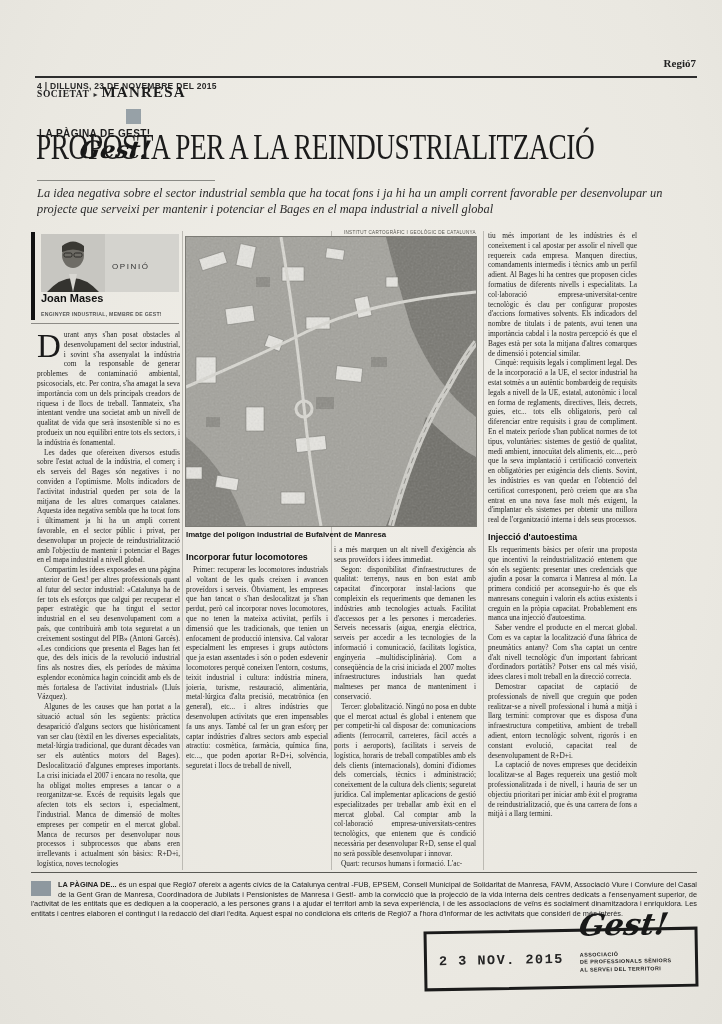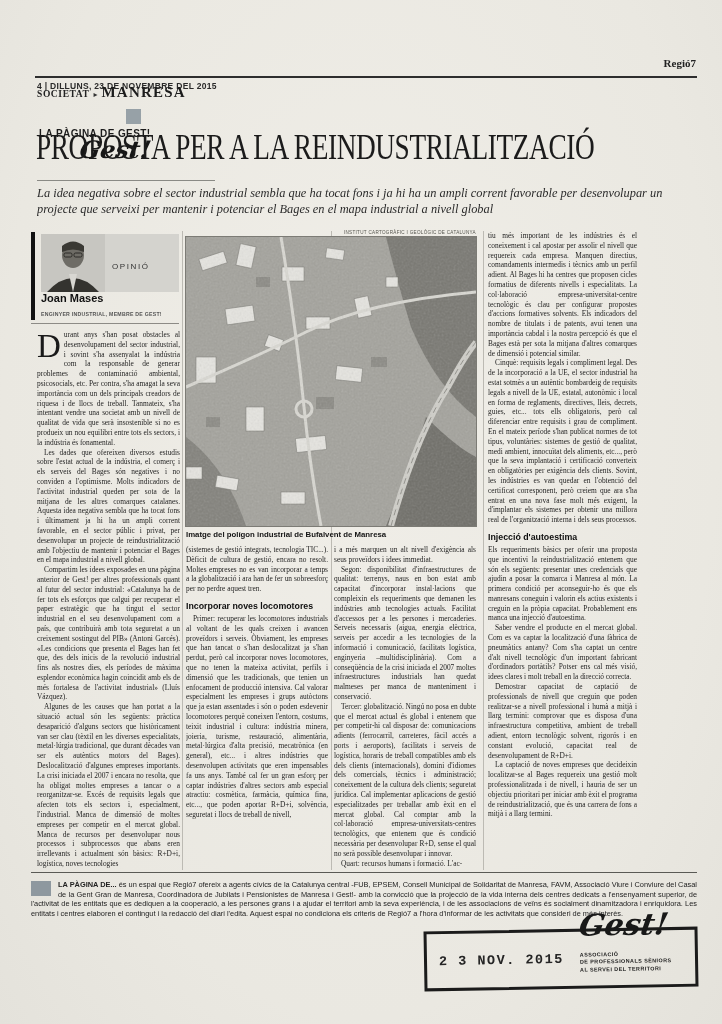--- a/index.html
+++ b/index.html
@@ -171,7 +171,6 @@
     <p class="">Algunes de les causes que han portat a la situació actual són les següents: pràctica desaparició d'alguns sectors que històricament van ser clau (tèxtil en les diverses especialitats, metal·lúrgia tradicional, que durant dècades van ser els autèntics motors del Bages). Deslocalització d'algunes empreses importants. La crisi iniciada el 2007 i encara no resolta, que ha obligat moltes empreses a tancar o a reorganitzar-se. Excés de requisits legals que afecten tots els sectors i, especialment, l'industrial. Manca de dimensió de moltes empreses per competir en el mercat global. Manca de recursos per desenvolupar nous processos i subprocessos que abans eren irrellevants i actualment són bàsics: R+D+i, logística, noves tecnologies</p>
   </div>
 <div class="col col2">
-    <p class="noindent">(sistemes de gestió integrats, tecnologia TIC...). Dèficit de cultura de gestió, encara no resolt. Moltes empreses no es van incorporar a temps a la globalització i ara han de fer un sobreesforç per no perdre aquest tren.</p>
     <h3 class="subhead">Incorporar noves locomotores</h3>
     <p class="">Primer: recuperar les locomotores industrials al voltant de les quals creixen i avancen proveïdors i serveis. Òbviament, les empreses que han tancat o s'han deslocalitzat ja s'han perdut, però cal incorporar noves locomotores, que no tenen la mateixa activitat, perfils i dimensió que les tradicionals, que tenien un enfocament de producció intensiva. Cal valorar especialment les empreses i grups autòctons que ja estan assentades i són o poden esdevenir locomotores perquè coneixen l'entorn, costums, teixit industrial i cultura: indústria minera, joieria, turisme, restauració, alimentària, metal·lúrgica d'alta precisió, mecatrònica (en general), etc... i altres indústries que desenvolupen activitats que eren impensables fa uns anys. També cal fer un gran esforç per captar indústries d'altres sectors amb especial atractiu: cosmètica, farmàcia, química fina, etc..., que poden aportar R+D+i, solvència, seguretat i llocs de treball de nivell,</p>
   </div>

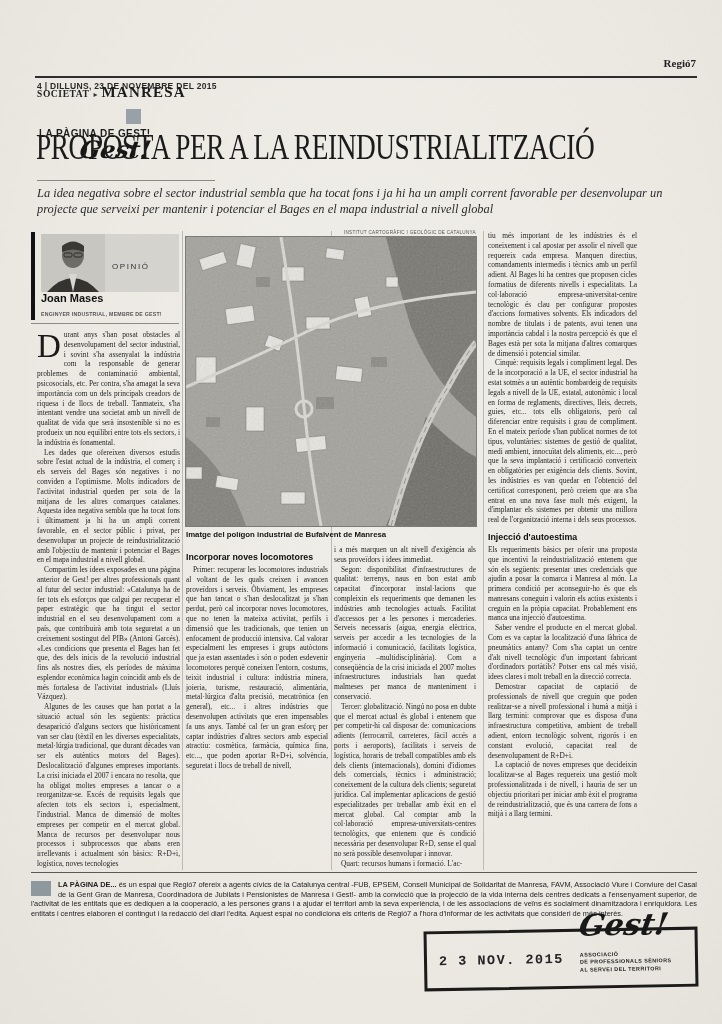--- a/index.html
+++ b/index.html
@@ -171,7 +171,7 @@
     <p class="">Algunes de les causes que han portat a la situació actual són les següents: pràctica desaparició d'alguns sectors que històricament van ser clau (tèxtil en les diverses especialitats, metal·lúrgia tradicional, que durant dècades van ser els autèntics motors del Bages). Deslocalització d'algunes empreses importants. La crisi iniciada el 2007 i encara no resolta, que ha obligat moltes empreses a tancar o a reorganitzar-se. Excés de requisits legals que afecten tots els sectors i, especialment, l'industrial. Manca de dimensió de moltes empreses per competir en el mercat global. Manca de recursos per desenvolupar nous processos i subprocessos que abans eren irrellevants i actualment són bàsics: R+D+i, logística, noves tecnologies</p>
   </div>
 <div class="col col2">
-    <h3 class="subhead">Incorporar noves locomotores</h3>
+    <h3 class="subhead">Incorporar futur locomotores</h3>
     <p class="">Primer: recuperar les locomotores industrials al voltant de les quals creixen i avancen proveïdors i serveis. Òbviament, les empreses que han tancat o s'han deslocalitzat ja s'han perdut, però cal incorporar noves locomotores, que no tenen la mateixa activitat, perfils i dimensió que les tradicionals, que tenien un enfocament de producció intensiva. Cal valorar especialment les empreses i grups autòctons que ja estan assentades i són o poden esdevenir locomotores perquè coneixen l'entorn, costums, teixit industrial i cultura: indústria minera, joieria, turisme, restauració, alimentària, metal·lúrgica d'alta precisió, mecatrònica (en general), etc... i altres indústries que desenvolupen activitats que eren impensables fa uns anys. També cal fer un gran esforç per captar indústries d'altres sectors amb especial atractiu: cosmètica, farmàcia, química fina, etc..., que poden aportar R+D+i, solvència, seguretat i llocs de treball de nivell,</p>
   </div>
 <div class="col col3">

